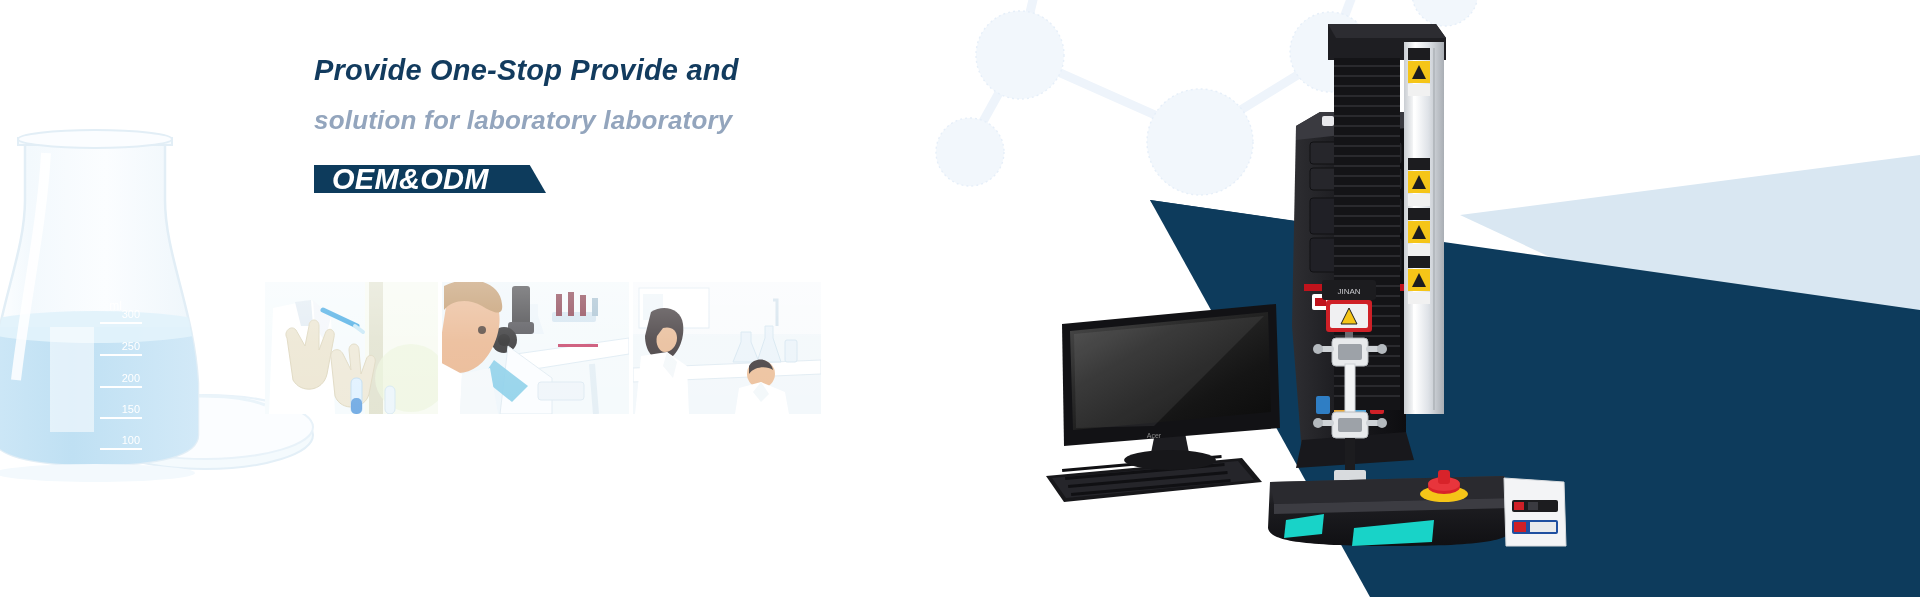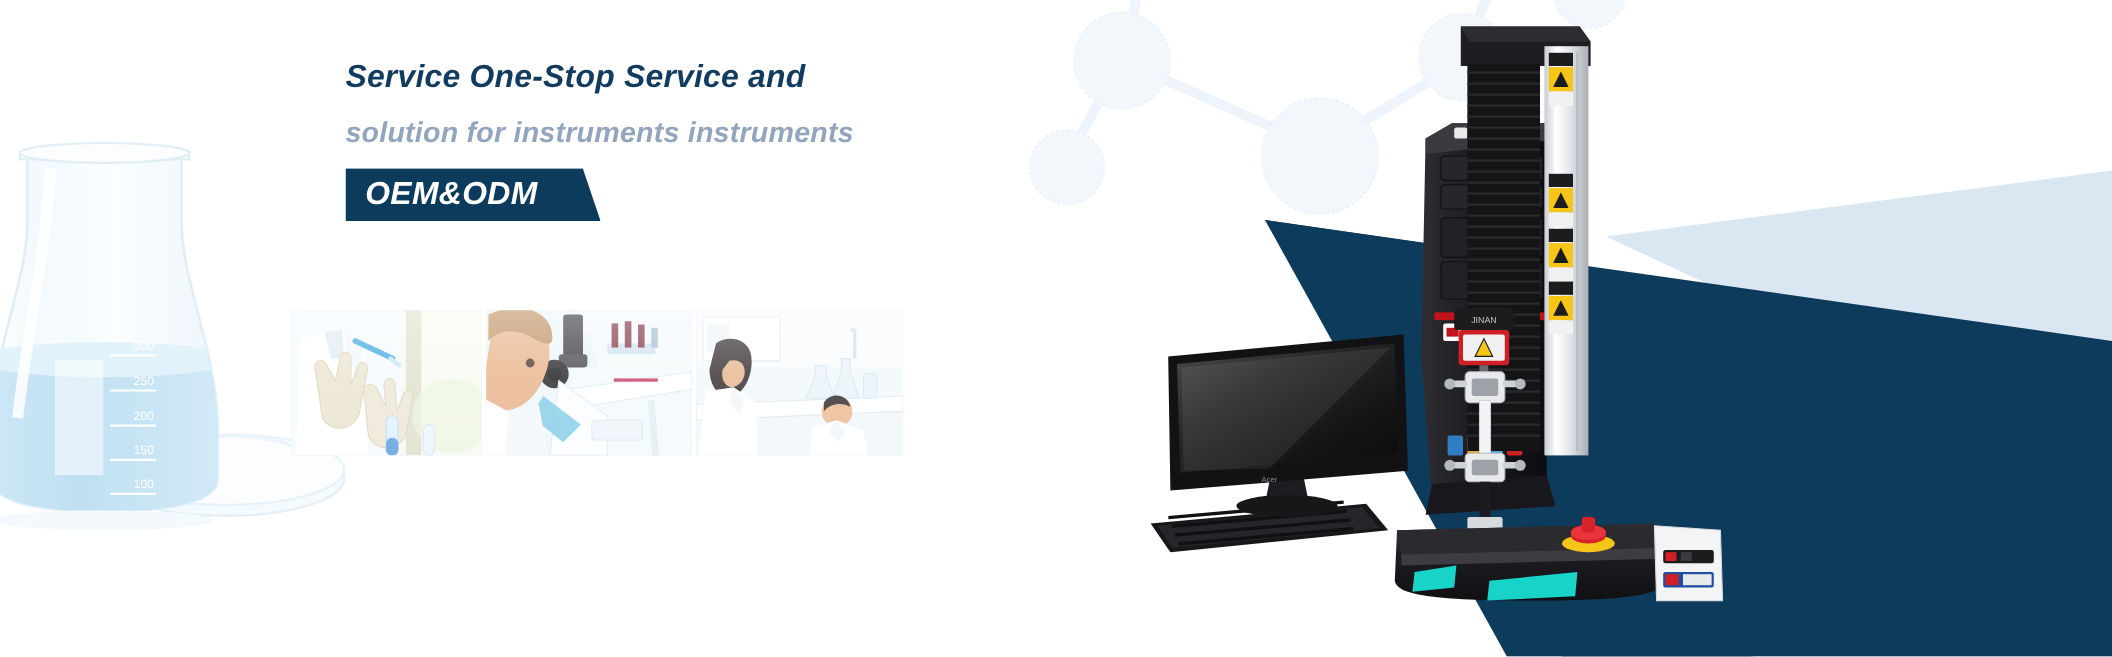--- a/index.html
+++ b/index.html
@@ -222,7 +222,7 @@
   </div>
 
   <div class="copy">
-    <div class="line1">Service One-Stop Service and</div>
+    <div class="line1">Provide One-Stop Provide and</div>
     <div class="line2">solution for instruments instruments</div>
     <div class="tagwrap">
       <div class="tagshape"></div>

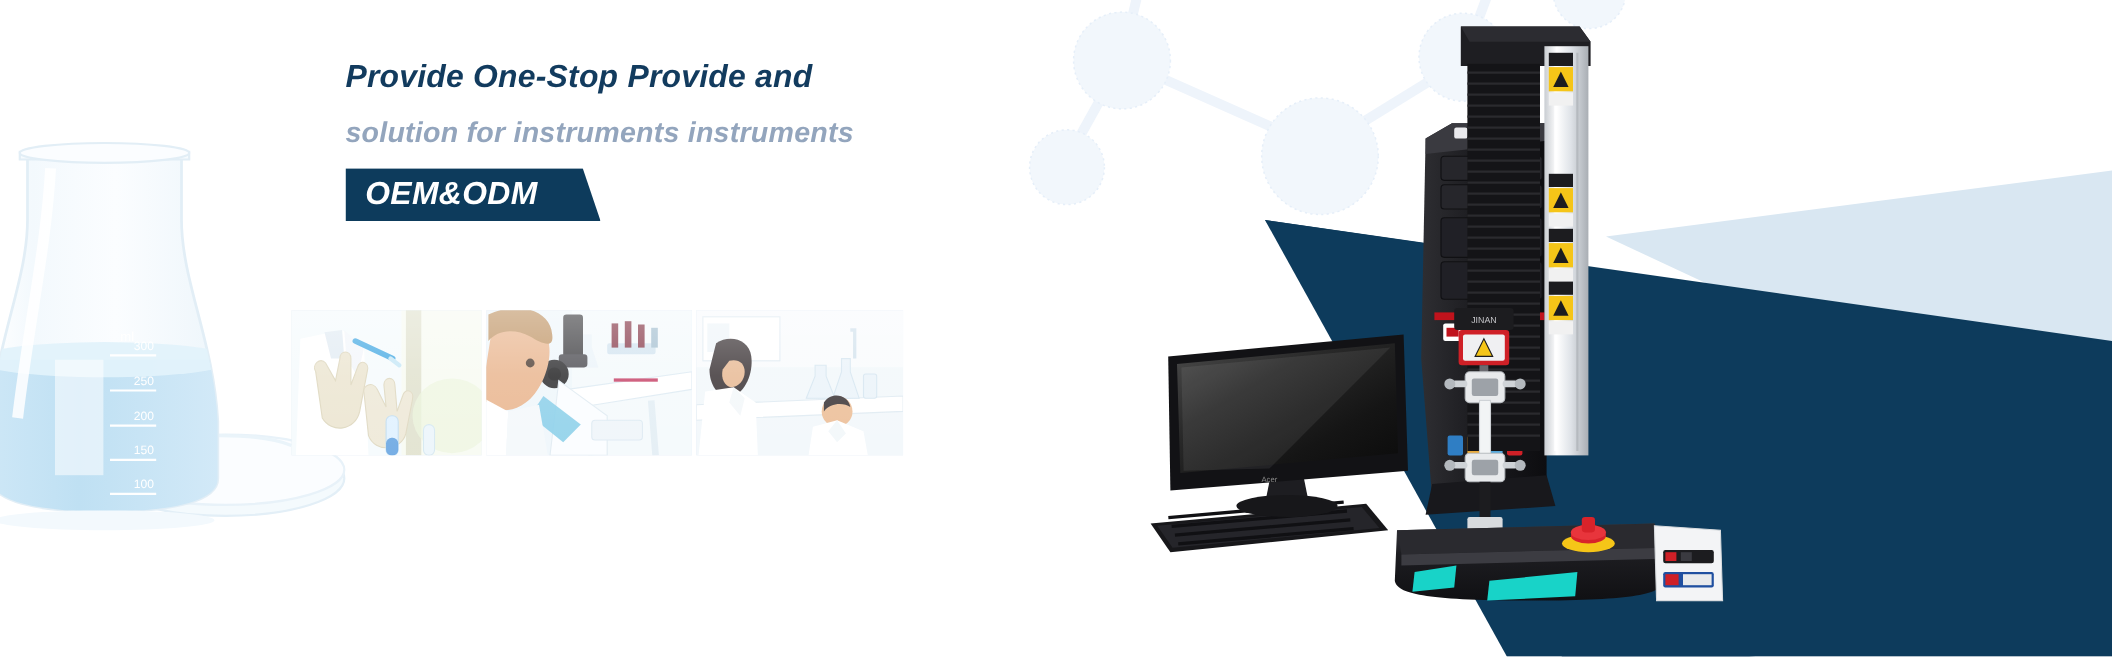--- a/index.html
+++ b/index.html
@@ -223,7 +223,7 @@
 
   <div class="copy">
     <div class="line1">Provide One-Stop Provide and</div>
-    <div class="line2">solution for instruments instruments</div>
+    <div class="line2">solution for laboratory laboratory</div>
     <div class="tagwrap">
       <div class="tagshape"></div>
       <div class="tagtext">OEM&amp;ODM</div>

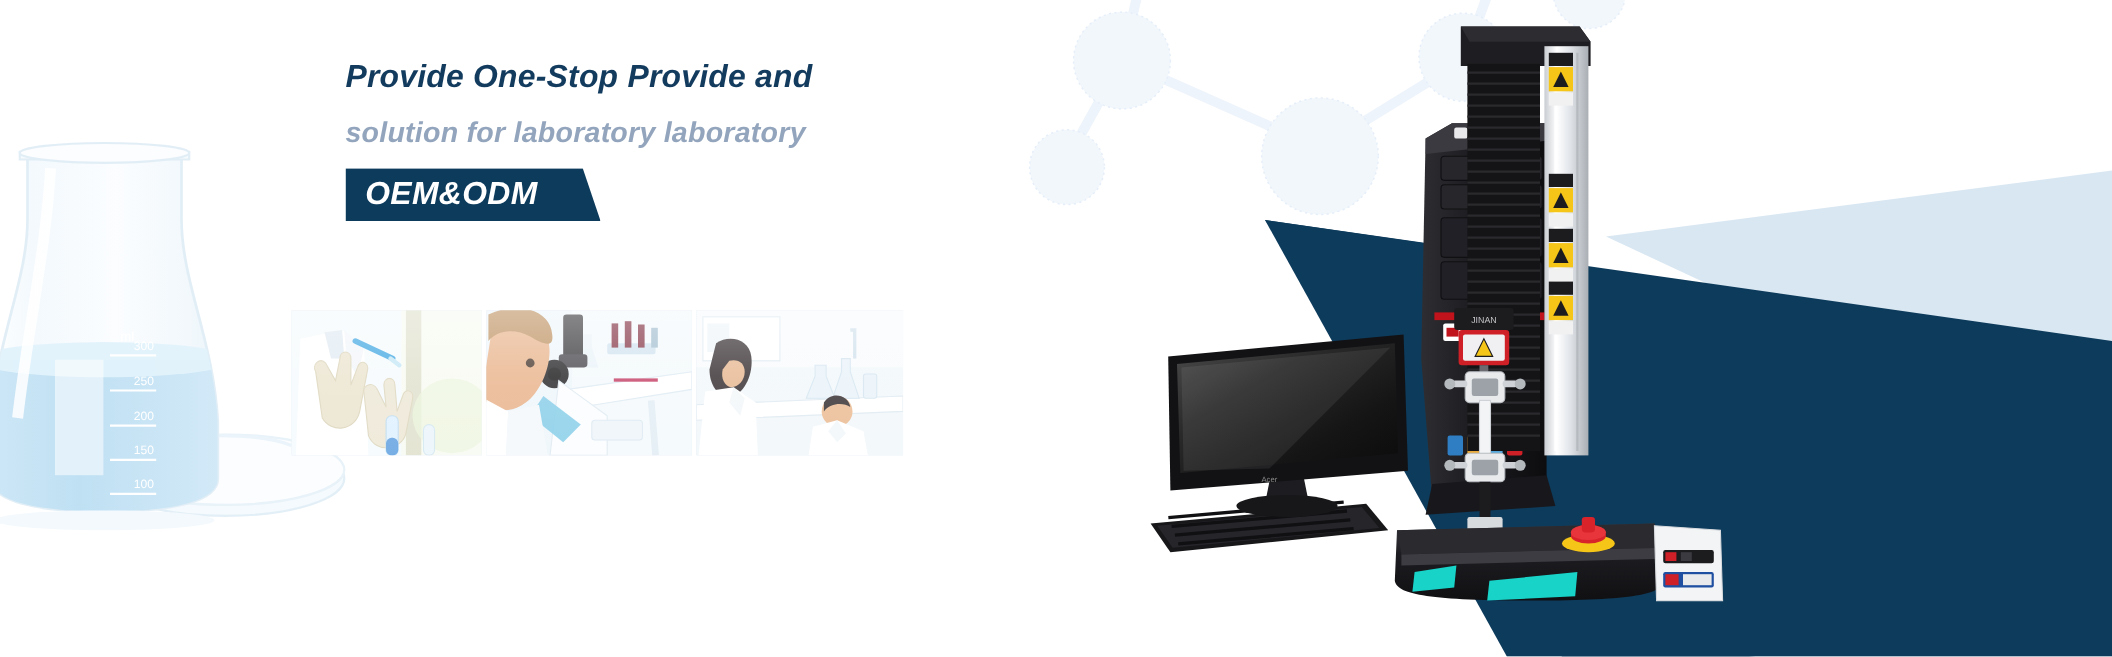--- a/index.html
+++ b/index.html
@@ -61,8 +61,8 @@
   }
   .tagwrap{
     position:relative;
-    margin-top:20px;
-    width:232px;height:48px;
+    margin-top:32px;
+    width:232px;height:28px;
   }
   .tagshape{
     position:absolute;inset:0;

